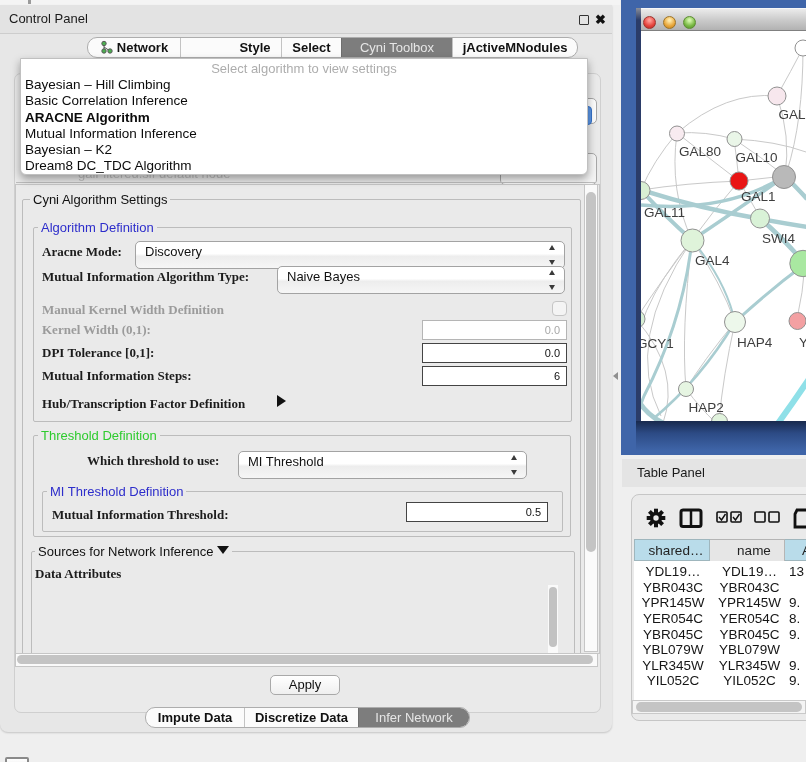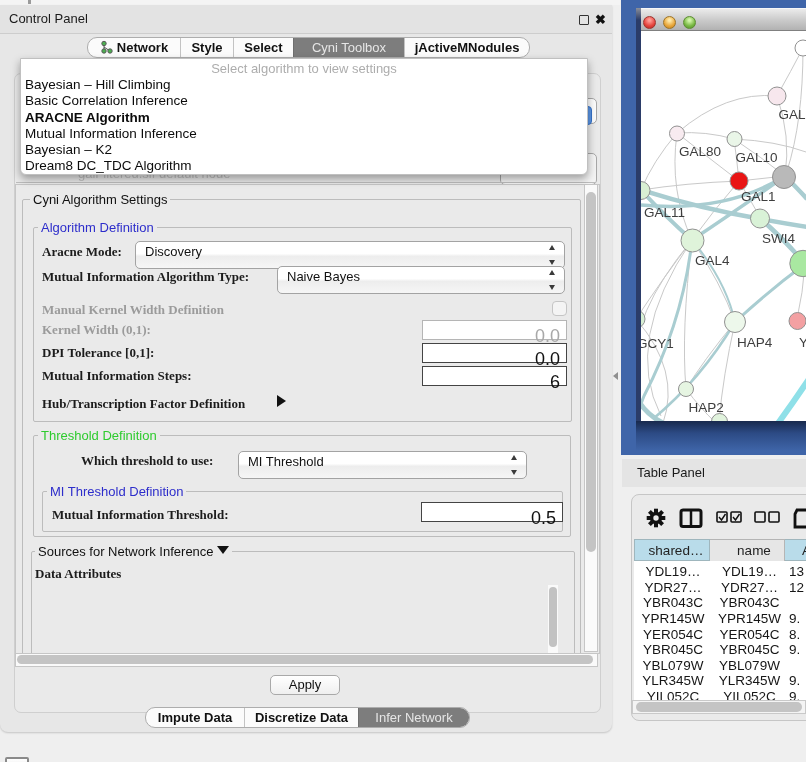--- a/index.html
+++ b/index.html
@@ -50,7 +50,7 @@
               <circle cx="10" cy="11" r="2.2"></circle>
             </g>
           </svg>Network</div>
-      <div style="width:52px;">Style</div>
+      <div style="width:52px;padding-left:48px;">Style</div>
       <div style="width:59px;">Select</div>
       <div class="sel" style="width:110px;font-weight:normal;">Cyni Toolbox</div>
       <div style="width:124px;">jActiveMNodules</div>

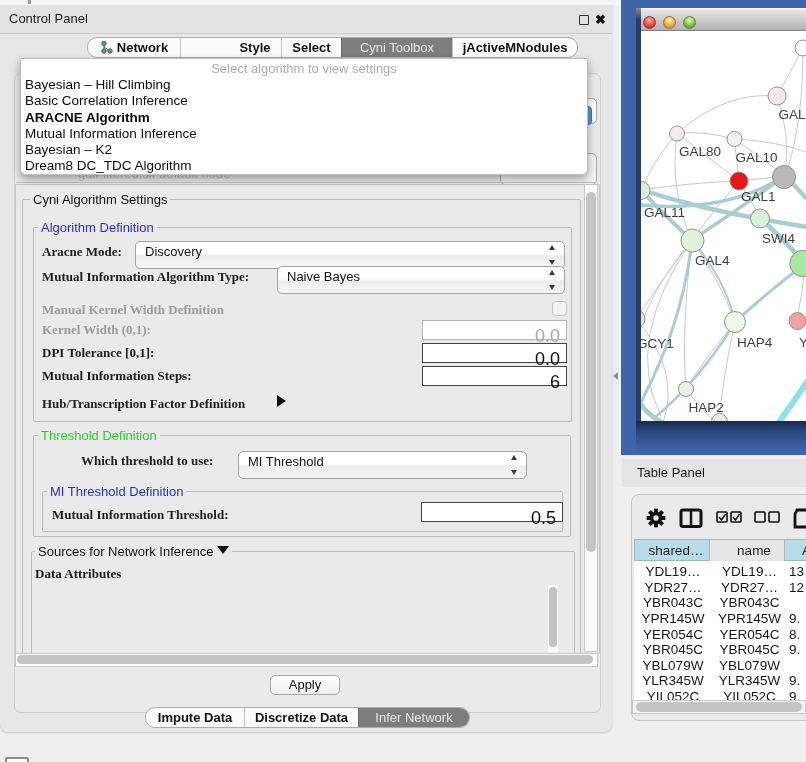--- a/index.html
+++ b/index.html
@@ -15,8 +15,8 @@
   .stepper{position:absolute;right:7px;top:0;height:100%;width:8px;}
   .stepper:before{content:"";position:absolute;top:3px;left:0;border-left:3.5px solid transparent;border-right:3.5px solid transparent;border-bottom:5px solid #3a3a3a;}
   .stepper:after{content:"";position:absolute;bottom:3px;left:0;border-left:3.5px solid transparent;border-right:3.5px solid transparent;border-top:5px solid #3a3a3a;}
-  .inp{position:absolute;background:#fff;font-size:18px;color:#111;text-align:right;
-      padding:6px 6px;box-sizing:border-box;height:20px;line-height:19px;}
+  .inp{position:absolute;background:#fff;font-size:11px;color:#111;text-align:right;
+      padding:0 6px;box-sizing:border-box;height:20px;line-height:19px;}
   .inp.strong{border:1.5px solid #444;}
   .inp.weak{border:1px solid #b5b5b5;color:#a8a8a8;}
   .group{position:absolute;border:1px solid #bcbcbc;border-radius:2px;}

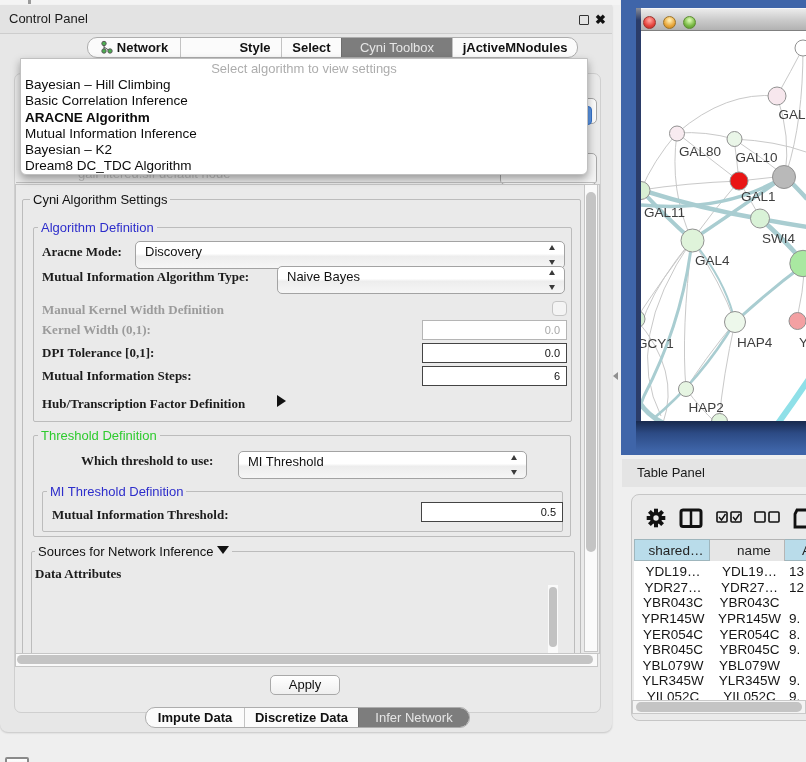--- a/index.html
+++ b/index.html
@@ -91,7 +91,7 @@
       <div class="group" style="left:17px;top:250px;width:536px;height:100px;">
         <div class="gtitle" style="left:4px;color:#2ecb2e;">Threshold Definition</div>
       </div>
-      <div class="lbl" style="left:65px;top:268px;">Which threshold to use:</div>
+      <div class="lbl" style="left:71px;top:268px;">Which threshold to use:</div>
       <div class="combo" style="left:222px;top:266px;width:289px;">MI Threshold<span class="stepper"></span></div>
       <div class="group" style="left:26px;top:306px;width:519px;height:39px;">
         <div class="gtitle" style="left:4px;color:#2d2dcb;">MI Threshold Definition</div>

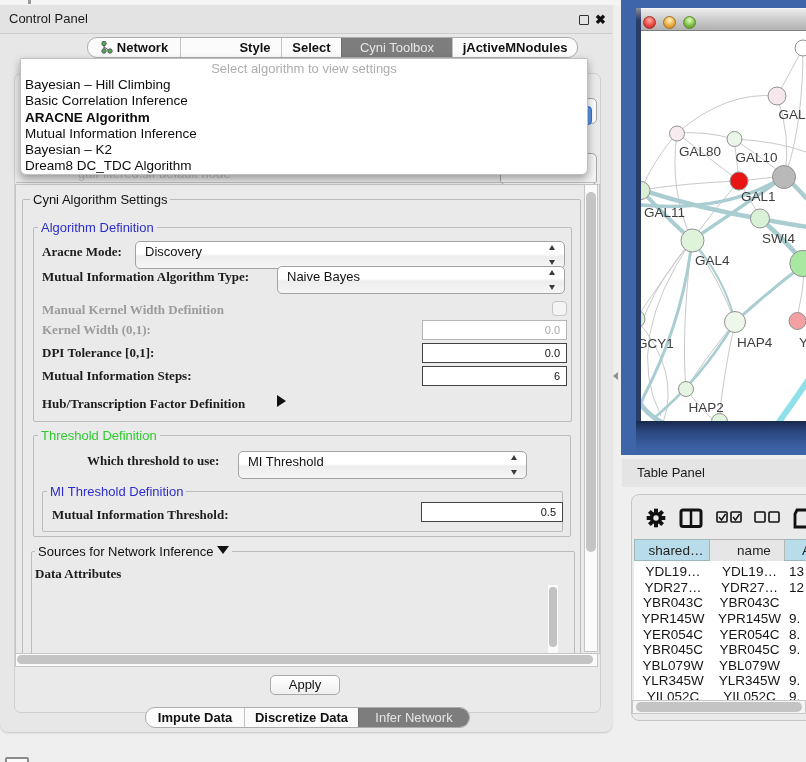--- a/index.html
+++ b/index.html
@@ -97,7 +97,7 @@
         <div class="gtitle" style="left:4px;color:#2d2dcb;">MI Threshold Definition</div>
       </div>
       <div class="lbl" style="left:36px;top:322px;">Mutual Information Threshold:</div>
-      <div class="inp strong" style="left:405px;top:317px;width:142px;">0.5</div>
+      <div class="inp strong" style="left:390px;top:317px;width:142px;">0.5</div>
 
       <div class="group" style="left:15px;top:366px;width:542px;height:110px;">
         <div class="gtitle" style="left:3px;">Sources for Network Inference <span style="display:inline-block;vertical-align:2px;border-left:6px solid transparent;border-right:6px solid transparent;border-top:8px solid #111;"></span></div>

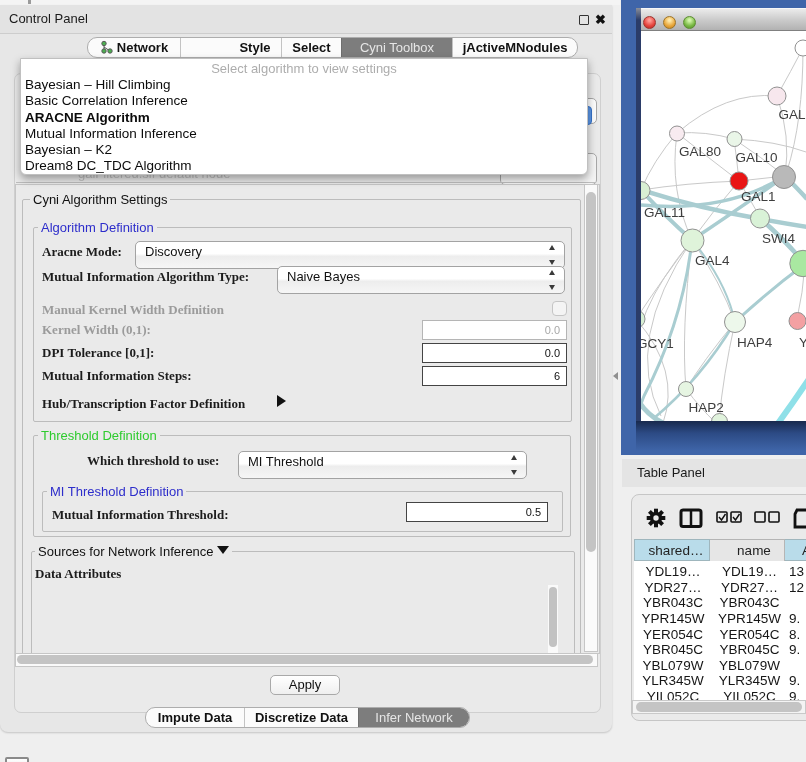--- a/index.html
+++ b/index.html
@@ -273,11 +273,6 @@
             <td style="padding:0 0 0 2px;">13</td>
           </tr>
       <tr style="height:15.6px;">
-            <td style="text-align:center;padding:0;">YDR27…</td>
-            <td style="text-align:center;padding:0;">YDR27…</td>
-            <td style="padding:0 0 0 2px;">12</td>
-          </tr>
-      <tr style="height:15.6px;">
             <td style="text-align:center;padding:0;">YBR043C</td>
             <td style="text-align:center;padding:0;">YBR043C</td>
             <td style="padding:0 0 0 2px;"></td>

